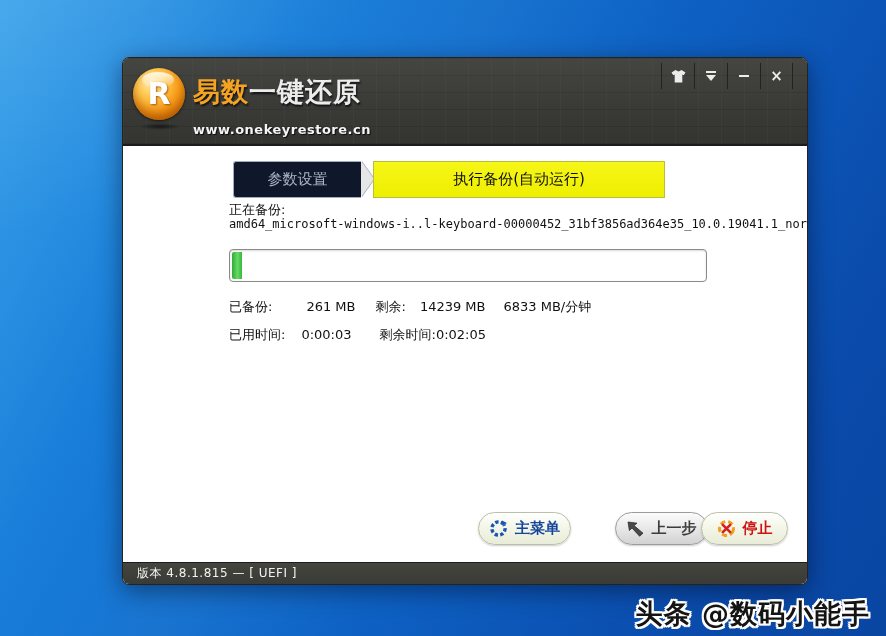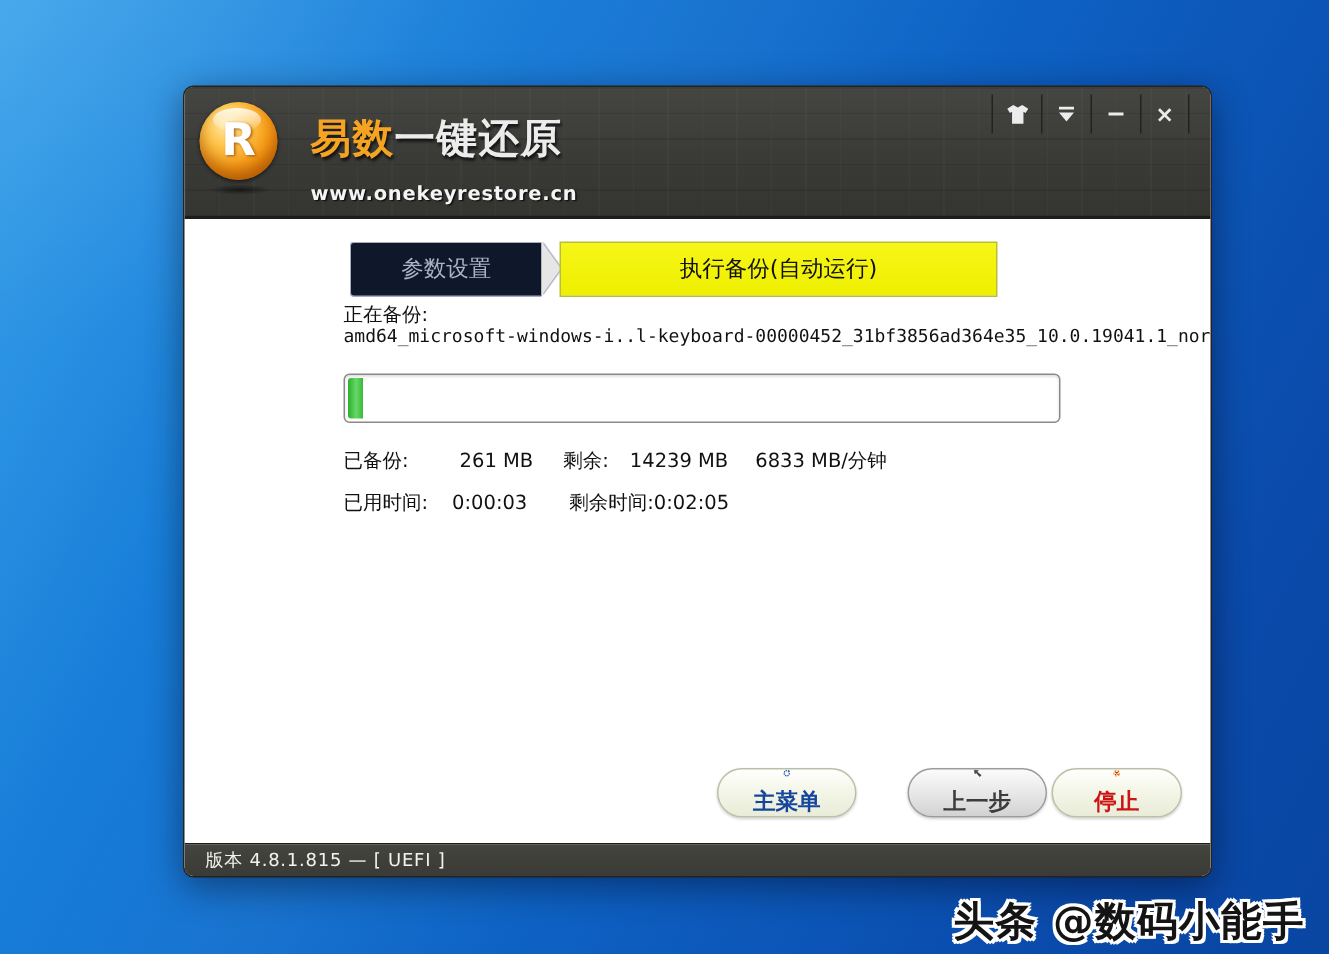--- a/index.html
+++ b/index.html
@@ -41,7 +41,7 @@
   .logo-shadow { position:absolute; left:6px; bottom:0; width:42px; height:7px; border-radius:50%;
     background:radial-gradient(ellipse, rgba(0,0,0,0.55), transparent 70%); }
 
-  .brand { position:absolute; left:84px; top:16px; }
+  .brand { position:absolute; left:70px; top:16px; }
   .brand-line { font-size:27px; font-weight:bold; letter-spacing:1px;
     text-shadow:1px 2px 2px rgba(0,0,0,0.7); }
   .brand-orange { color:#f5a322; }

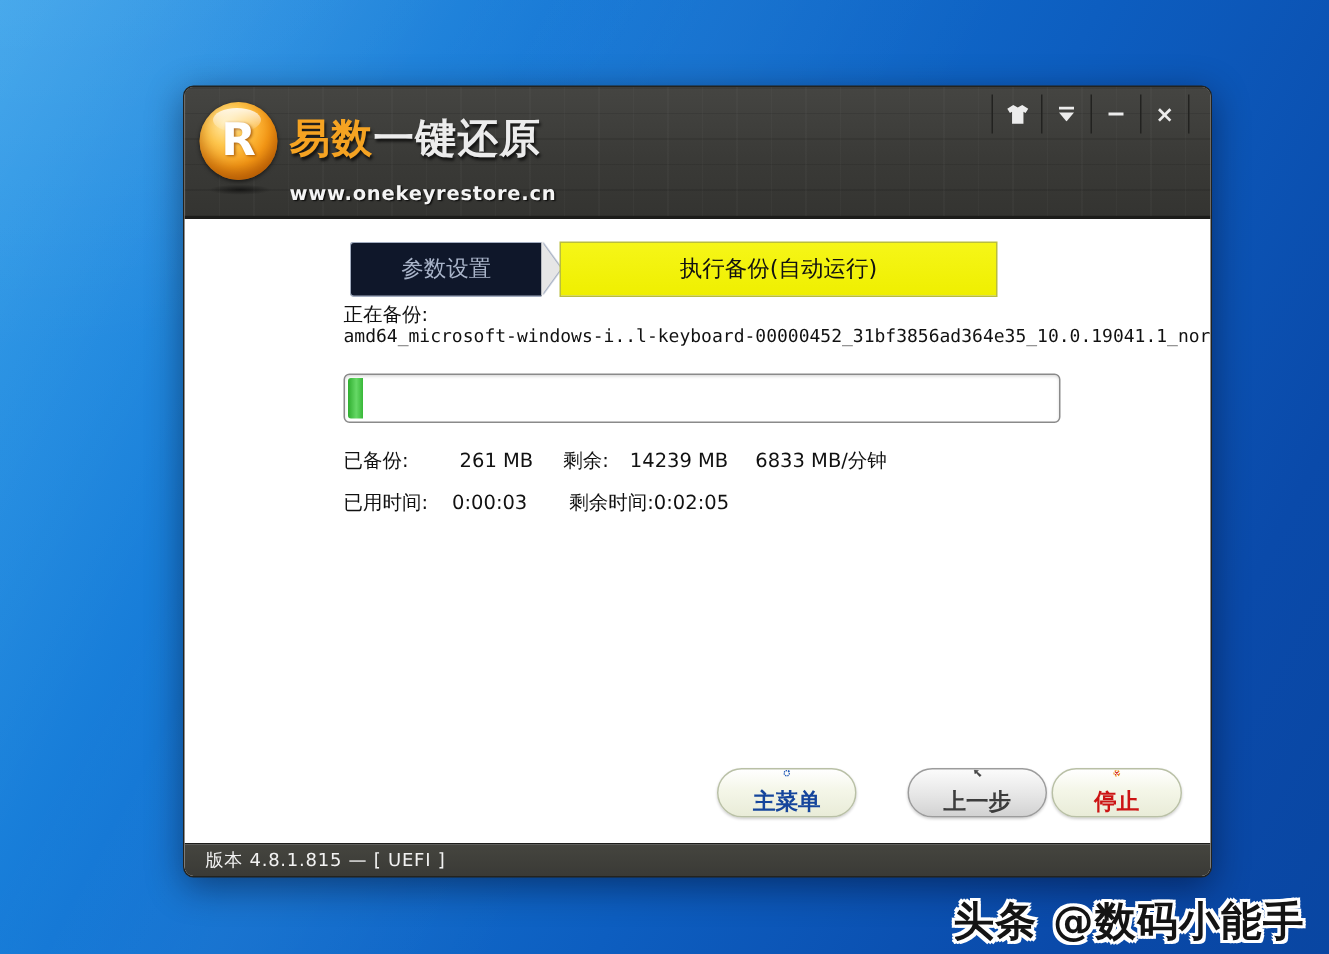--- a/index.html
+++ b/index.html
@@ -95,7 +95,7 @@
   
   .btn { position:absolute; top:454px; height:33px; border-radius:17px;
     display:flex; align-items:center; justify-content:center; gap:7px; cursor:pointer;
-    font-weight:bold; font-size:15px;flex-direction:column; }
+    font-weight:bold; font-size:15px; }
   .btn-cream { background:linear-gradient(180deg,#ffffff 0%,#f4f6e8 45%,#e9ecd8 100%);
     border:1px solid #b9c0a6; box-shadow:0 1px 2px rgba(0,0,0,0.2); }
   .btn-menu { left:355px; width:93px; color:#15459c; }

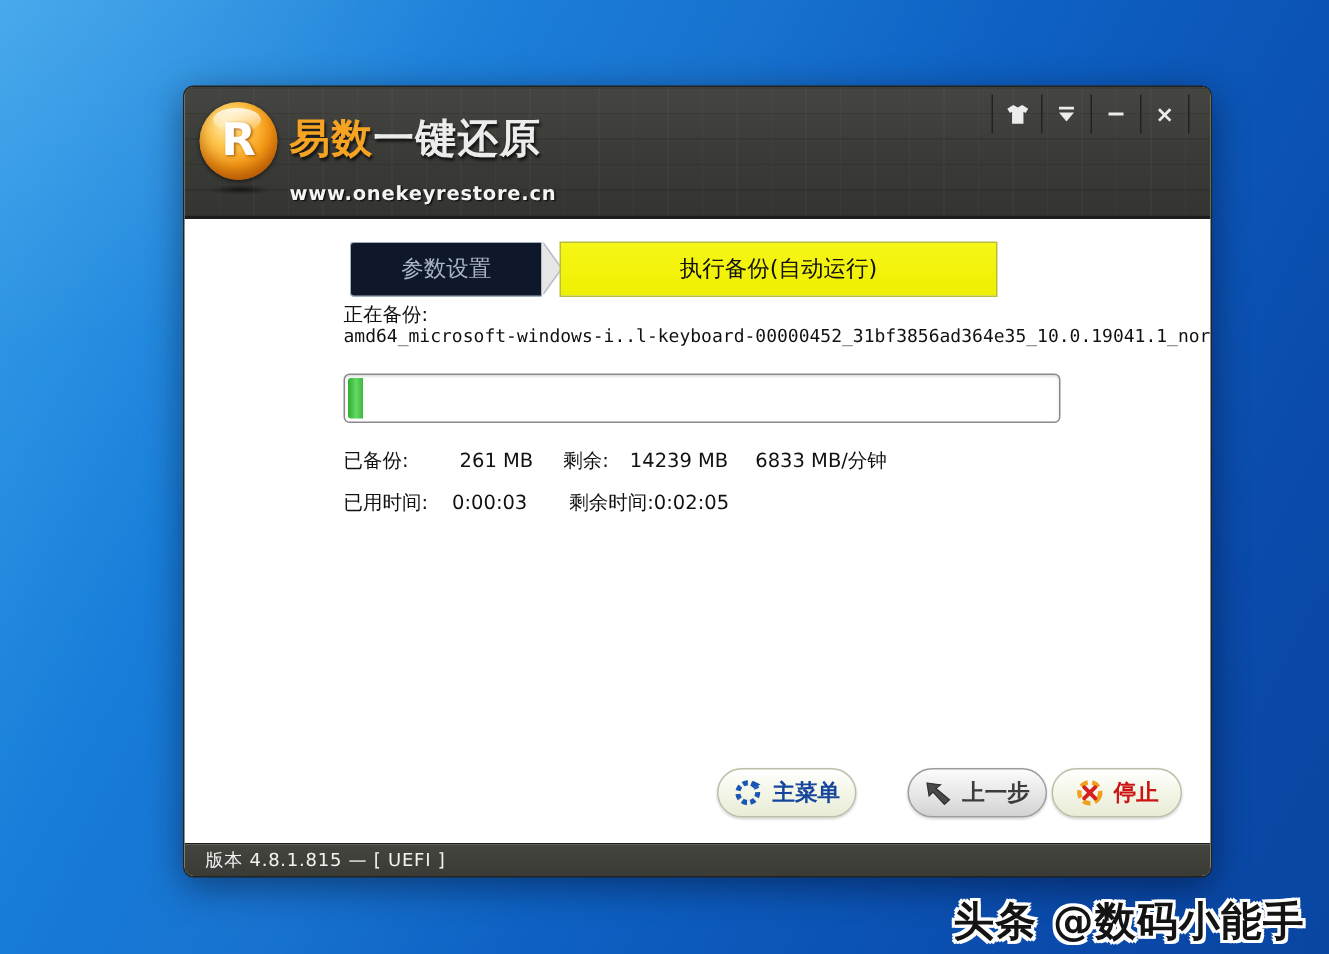--- a/index.html
+++ b/index.html
@@ -99,7 +99,7 @@
   .btn-cream { background:linear-gradient(180deg,#ffffff 0%,#f4f6e8 45%,#e9ecd8 100%);
     border:1px solid #b9c0a6; box-shadow:0 1px 2px rgba(0,0,0,0.2); }
   .btn-menu { left:355px; width:93px; color:#15459c; }
-  .btn-back { left:482px; width:93px; color:#3c3c3c;
+  .btn-back { left:492px; width:93px; color:#3c3c3c;
     background:linear-gradient(180deg,#fbfbfb 0%,#e6e6e6 55%,#d2d2d2 100%);
     border:1px solid #9c9c9c; box-shadow:0 1px 2px rgba(0,0,0,0.2); }
   .btn-stop { left:578px; width:87px; color:#cc1414; }

